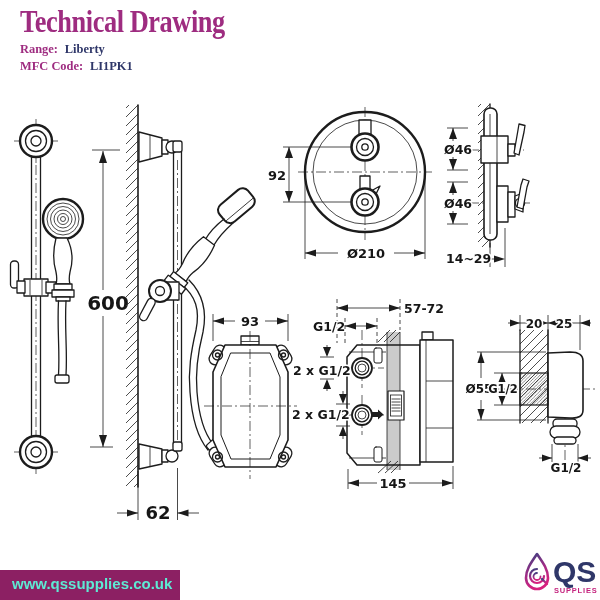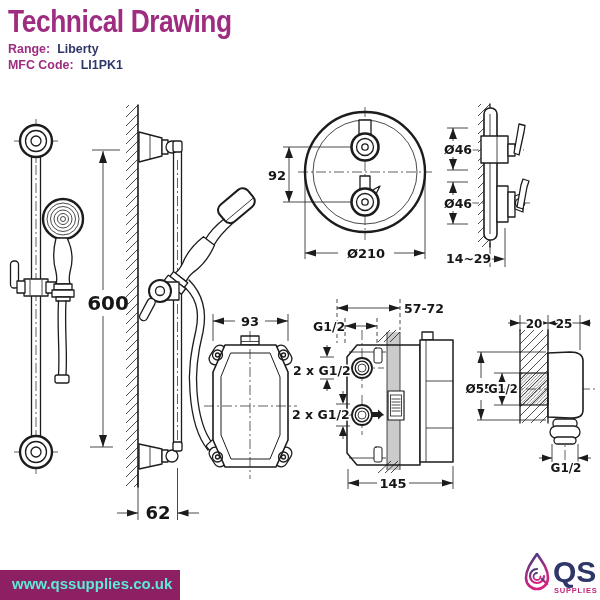--- a/index.html
+++ b/index.html
@@ -5,7 +5,7 @@
   html,body{margin:0;padding:0}
   body{width:600px;height:600px;background:#fff;position:relative;overflow:hidden;
        font-family:"Liberation Sans",sans-serif;}
-  .header{position:absolute;left:8px;top:4px;}
+  .header{position:absolute;left:20px;top:4px;font-family:Liberation Serif, serif;}
   .title{font-size:31px;font-weight:bold;color:#9E2C80;letter-spacing:-0.5px;
          transform:scaleX(.85);transform-origin:left top;white-space:nowrap;}
   .meta{font-size:13.5px;font-weight:bold;margin-top:1px;transform:scaleX(.92);

